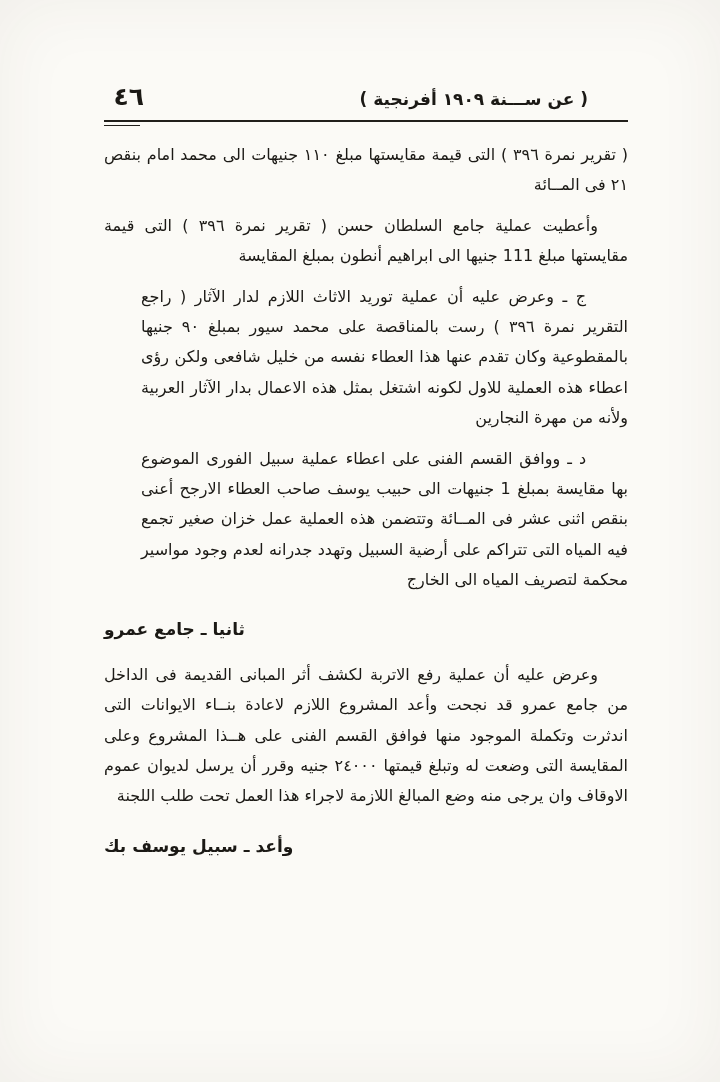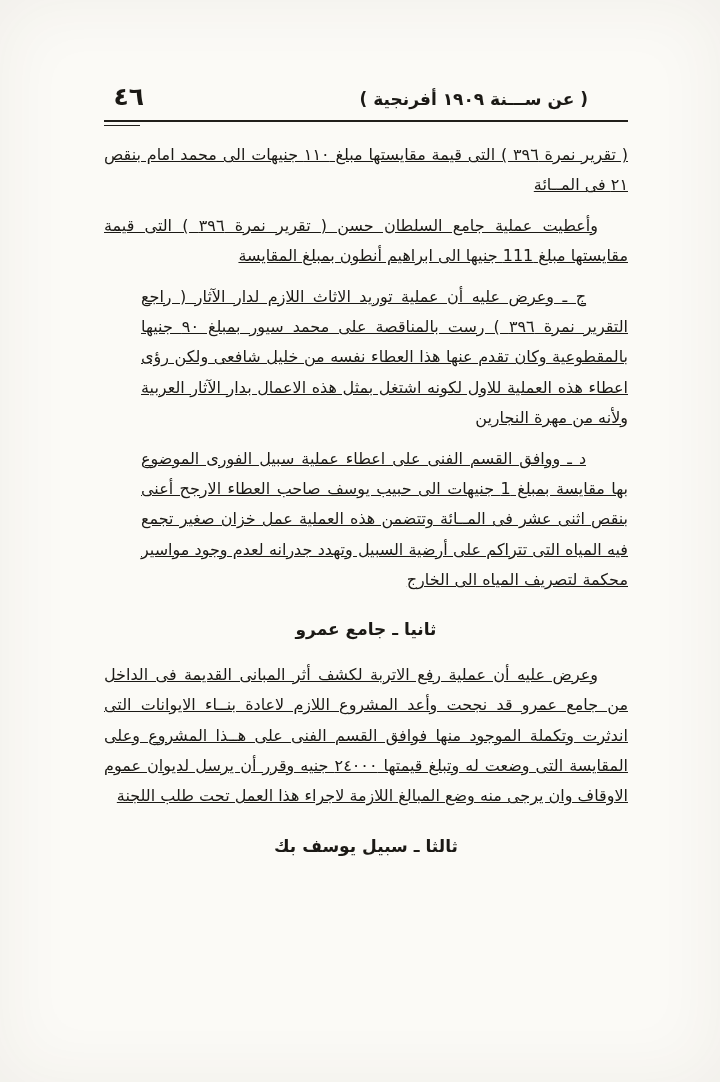--- a/index.html
+++ b/index.html
@@ -64,7 +64,6 @@
   p.para {
     margin: 0 0 10px 0;
     text-indent: 30px;
-    text-decoration: underline;
   }
   p.para.flush {
     text-indent: 0;

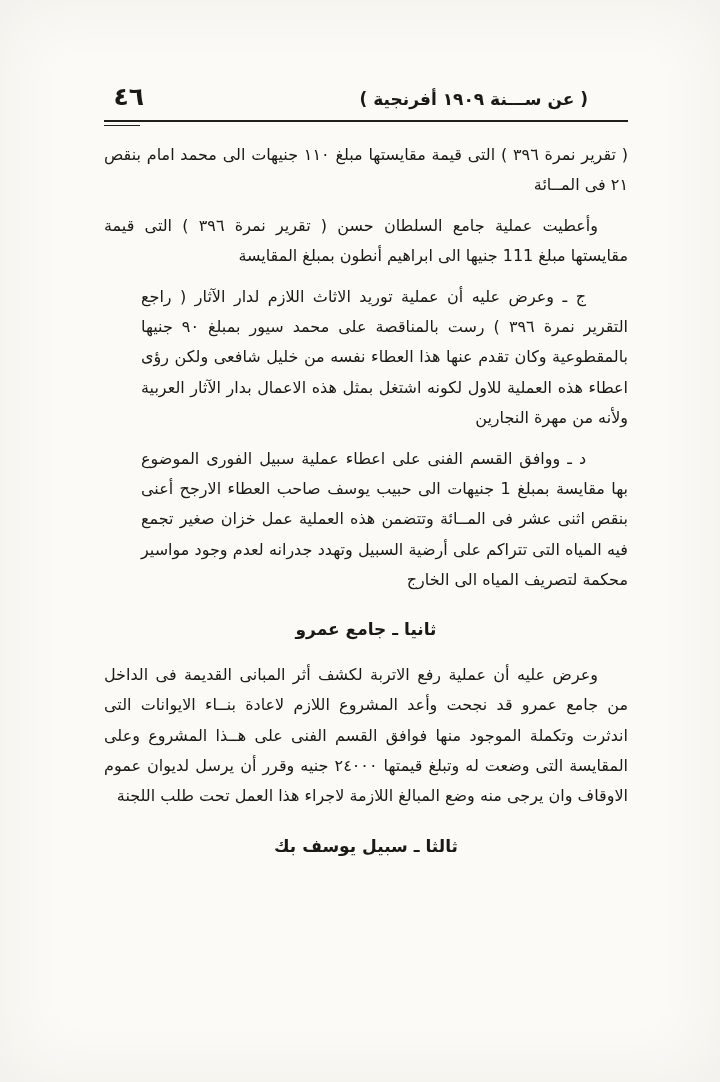--- a/index.html
+++ b/index.html
@@ -75,7 +75,7 @@
   h2.section {
     font-size: 17px;
     font-weight: bold;
-    text-align: center;
+    text-align: left;
     margin: 18px 0 14px 0;
     text-indent: 0;
   }

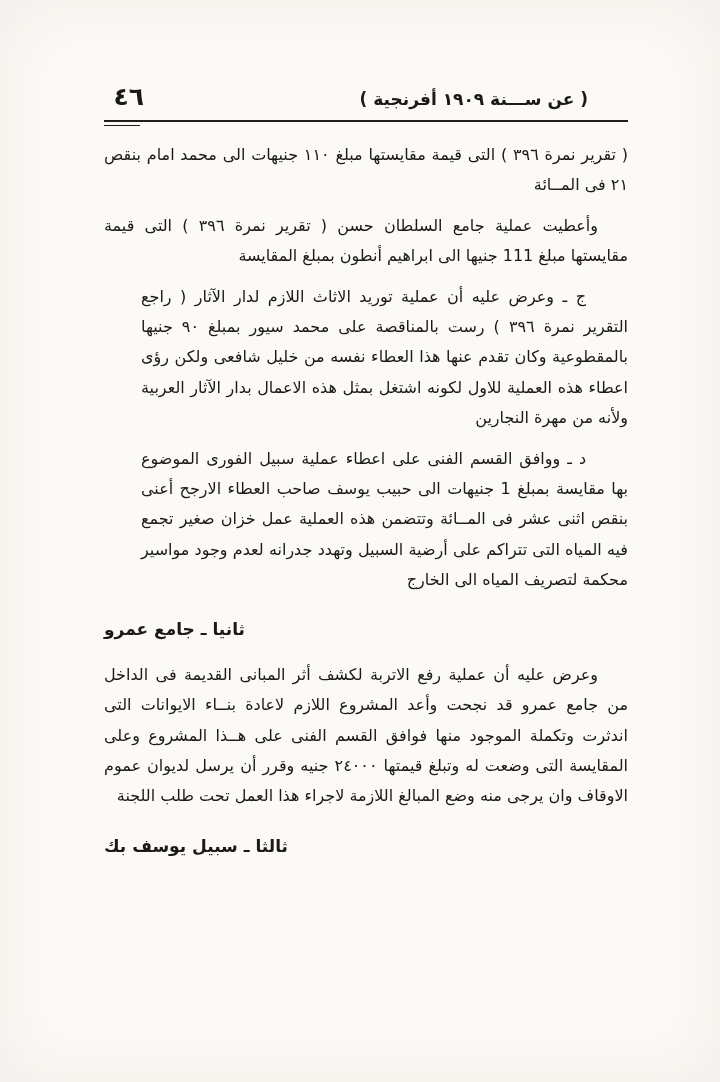--- a/index.html
+++ b/index.html
@@ -102,7 +102,7 @@
     <p class="para lettered">د ـ ووافق القسم الفنى على اعطاء عملية سبيل الفورى الموضوع بها مقايسة بمبلغ 1 جنيهات الى حبيب يوسف صاحب العطاء الارجح أعنى بنقص اثنى عشر فى المــائة وتتضمن هذه العملية عمل خزان صغير تجمع فيه المياه التى تتراكم على أرضية السبيل وتهدد جدرانه لعدم وجود مواسير محكمة لتصريف المياه الى الخارج</p>
     <h2 class="section">ثانيا ـ جامع عمرو</h2>
     <p class="para">وعرض عليه أن عملية رفع الاتربة لكشف أثر المبانى القديمة فى الداخل من جامع عمرو قد نجحت وأعد المشروع اللازم لاعادة بنــاء الايوانات التى اندثرت وتكملة الموجود منها فوافق القسم الفنى على هــذا المشروع وعلى المقايسة التى وضعت له وتبلغ قيمتها ٢٤٠٠٠ جنيه وقرر أن يرسل لديوان عموم الاوقاف وان يرجى منه وضع المبالغ اللازمة لاجراء هذا العمل تحت طلب اللجنة</p>
-    <h2 class="section">ثالثا ـ سبيل يوسف بك</h2>
+    <h2 class="section">وأعد ـ سبيل يوسف بك</h2>
   </div>
 
 </div>

